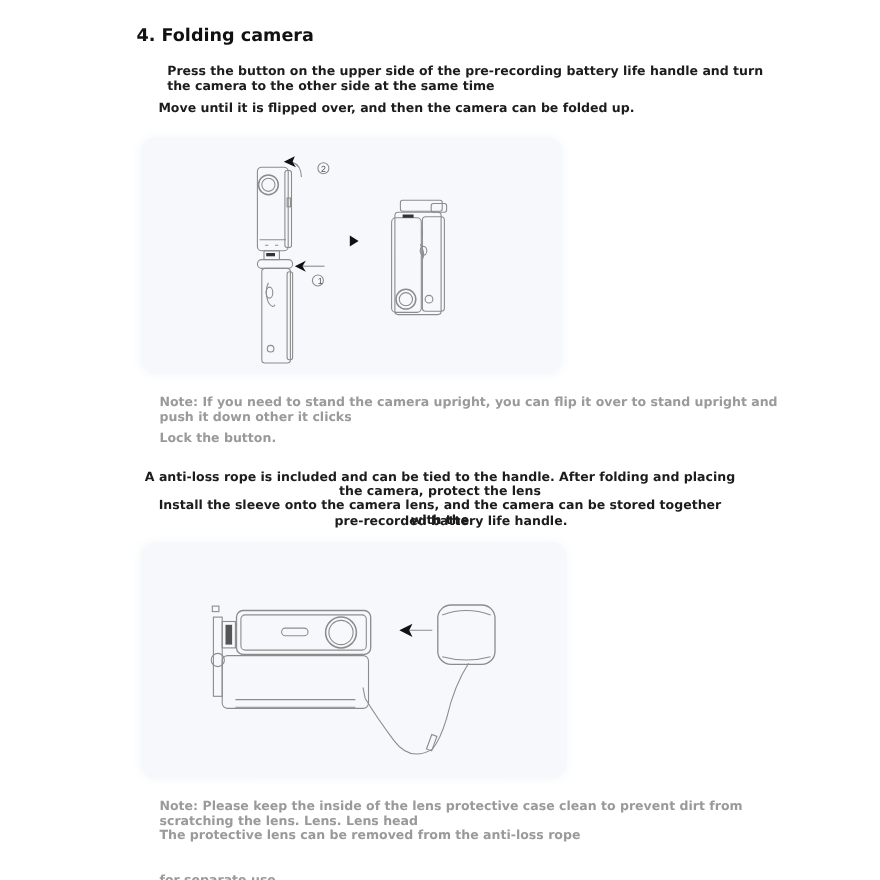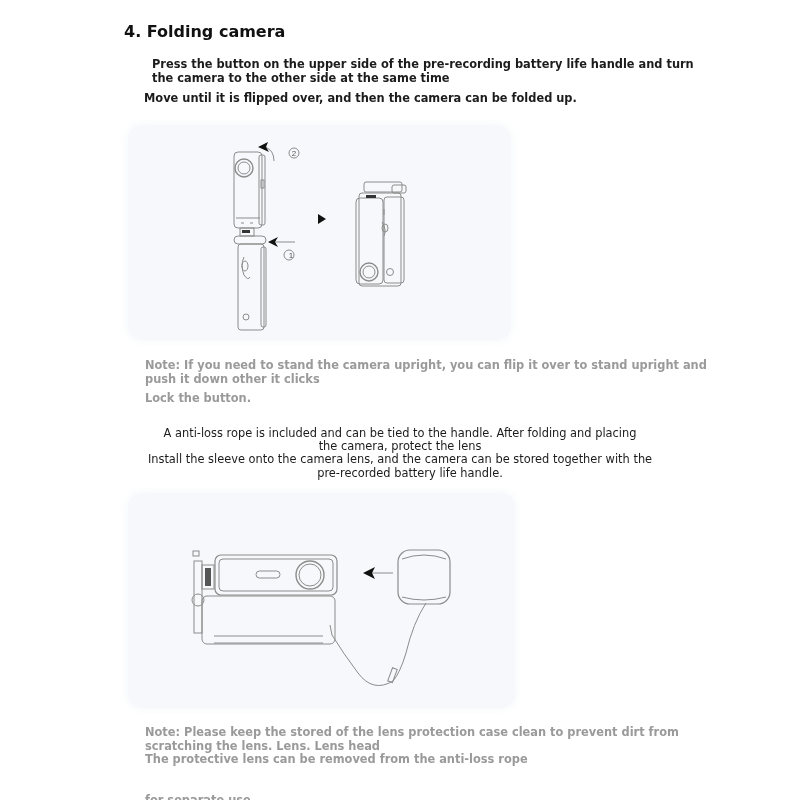--- a/index.html
+++ b/index.html
@@ -29,7 +29,7 @@
       line-height: 13px;
     }
     .center-text {
-      font-size: 11.4px; font-weight: normal; color: #1c1c1c;
+      font-size: 11.4px; font-weight: bold; color: #1c1c1c;
       line-height: 13px; text-align: center;
     }
     .panel {

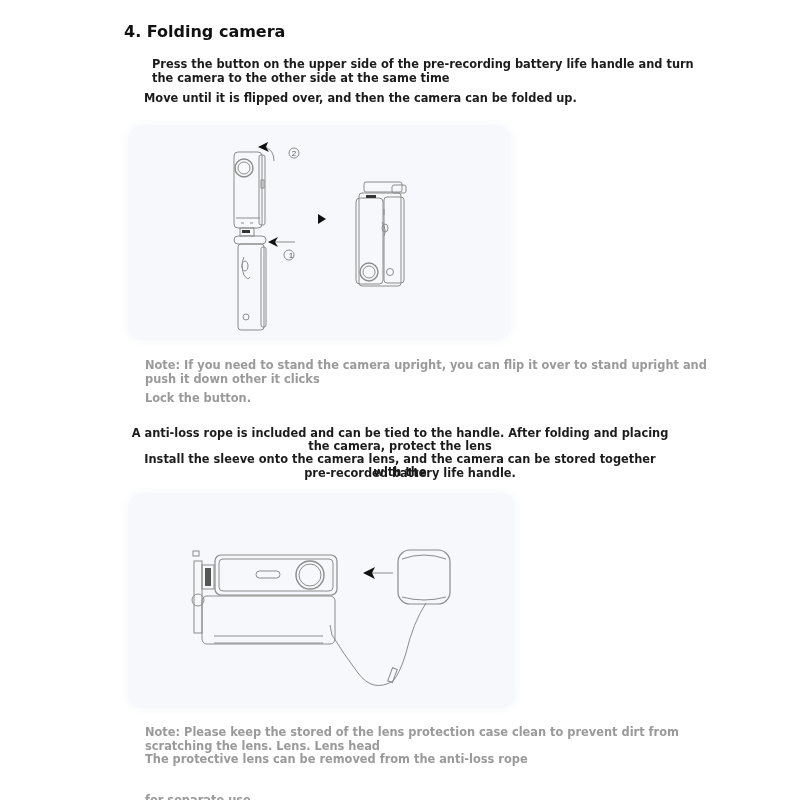--- a/index.html
+++ b/index.html
@@ -144,7 +144,7 @@
     </svg>
   </div>
 
-  <div class="abs note-text" style="left:145px; top:726px;">Note: Please keep the stored of the lens protection case clean to prevent dirt from</div>
+  <div class="abs note-text" style="left:145px; top:726px;">Note: Please keep the inside of the lens protective case clean to prevent dirt from</div>
   <div class="abs note-text" style="left:145px; top:740px;">scratching the lens. Lens. Lens head</div>
   <div class="abs note-text" style="left:145px; top:753px;">The protective lens can be removed from the anti-loss rope</div>
   <div class="abs note-text" style="left:145px; top:794px;">for separate use.</div>

